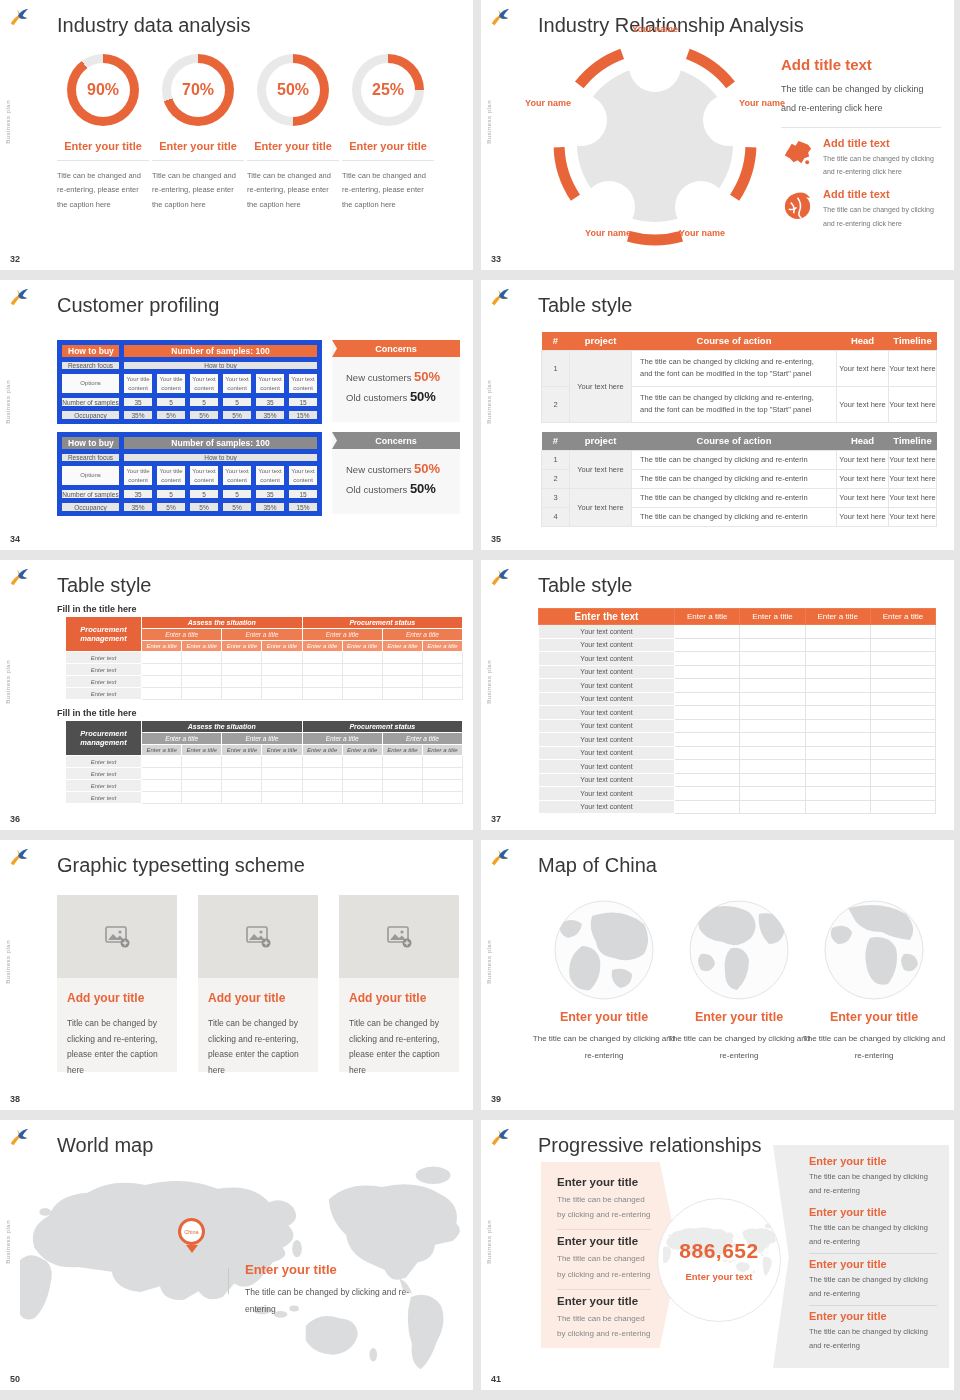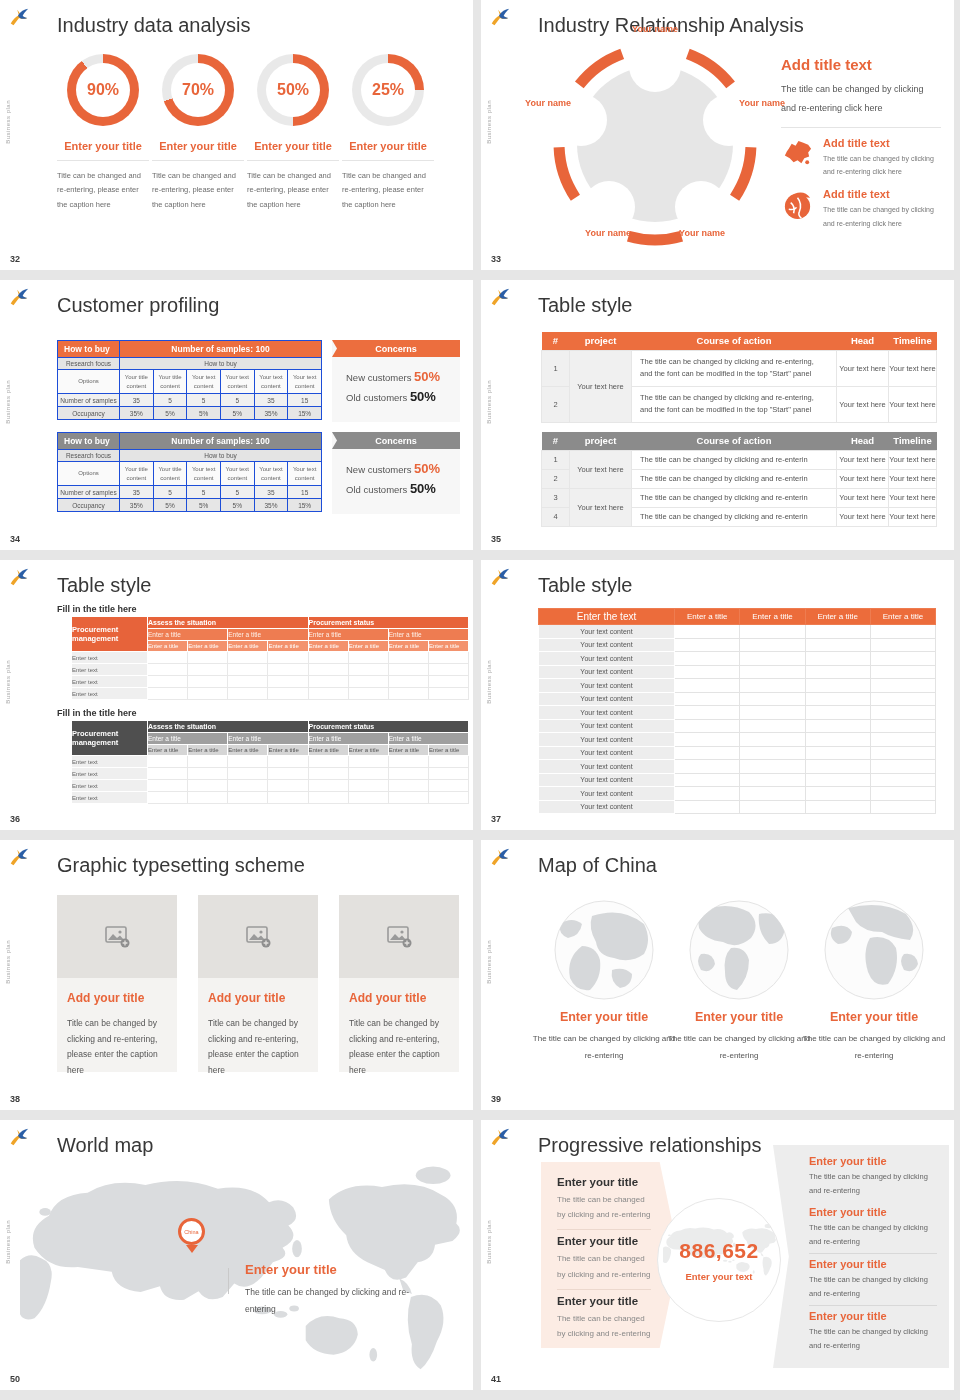--- a/index.html
+++ b/index.html
@@ -34,7 +34,7 @@
   .s33-ib{font-size:7px;line-height:1.9;color:#777;margin-top:3px;}
   
   .s34-tbl{position:absolute;left:57px;width:265px;border-collapse:collapse;table-layout:fixed;text-align:center;}
-  .s34-tbl td,.s34-tbl th{border:1px solid #1d4ed8;overflow:hidden;margin-left:41px;}
+  .s34-tbl td,.s34-tbl th{border:5px solid #1d4ed8;overflow:hidden;margin-left:41px;}
   .s34-h th{height:17px;color:#fff;font-size:8.5px;}
   .orange .s34-h th{background:#ec6e3e;}
   .gray .s34-h th{background:#8b8b8b;}

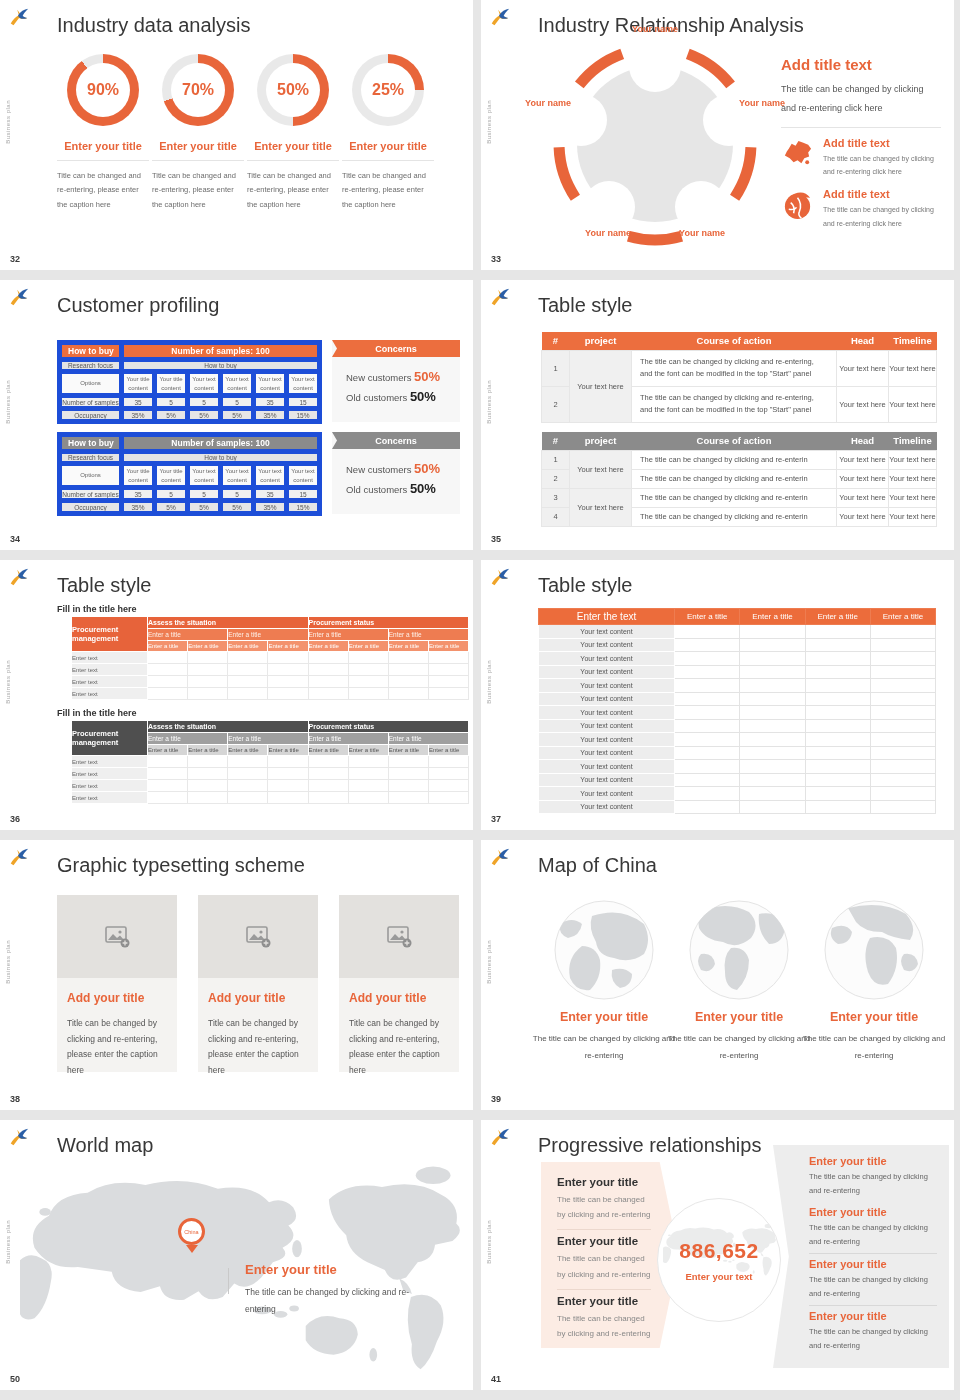--- a/index.html
+++ b/index.html
@@ -79,7 +79,7 @@
   .s37-note{position:absolute;right:18px;top:48px;font-size:8px;color:#444;}
   .s37-t{position:absolute;left:57px;top:48px;width:398px;border-collapse:collapse;table-layout:fixed;text-align:center;}
   .s37-t th{height:16px;background:#ec6c3b;color:#fff;font-size:8px;font-weight:normal;border:1px solid #ee7c50;}
-  .s37-t th.first{font-size:10px;font-weight:normal;}
+  .s37-t th.first{font-size:10px;font-weight:bold;}
   .s37-t td{height:13.5px;border:1px solid #e3e3e3;background:#fff;}
   .s37-t td.rl{background:#ededed;font-size:7px;color:#555;border-color:#fff;}
   

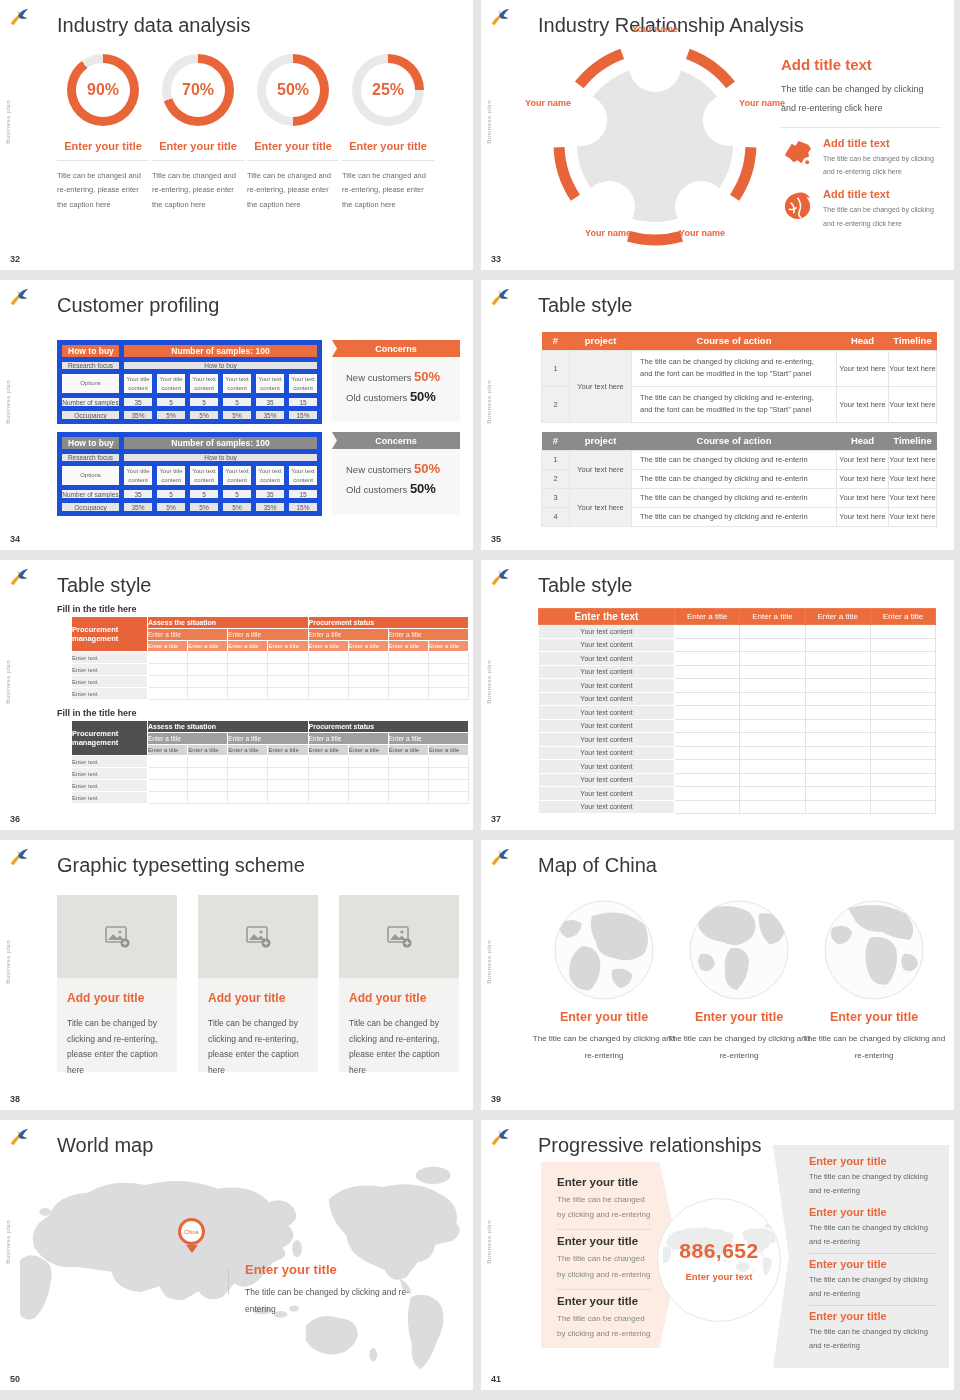--- a/index.html
+++ b/index.html
@@ -60,7 +60,7 @@
   .s35-r1 td{height:36px;} .s35-r2 td{height:19px;}
   
   .s36-sec{position:absolute;left:57px;font-size:9px;font-weight:bold;color:#333;}
-  .s36-t{position:absolute;left:71px;width:398px;border-collapse:collapse;table-layout:fixed;text-align:left;overflow:hidden;}
+  .s36-t{position:absolute;left:65px;width:398px;border-collapse:collapse;table-layout:fixed;text-align:center;overflow:hidden;font-style:italic;}
   .s36-t th,.s36-t td{border:1px solid #fff;}
   .s36-t .corner{font-size:7.5px;color:#fff;}
   .s36-r1 th{height:12px;font-size:7px;color:#fff;}

